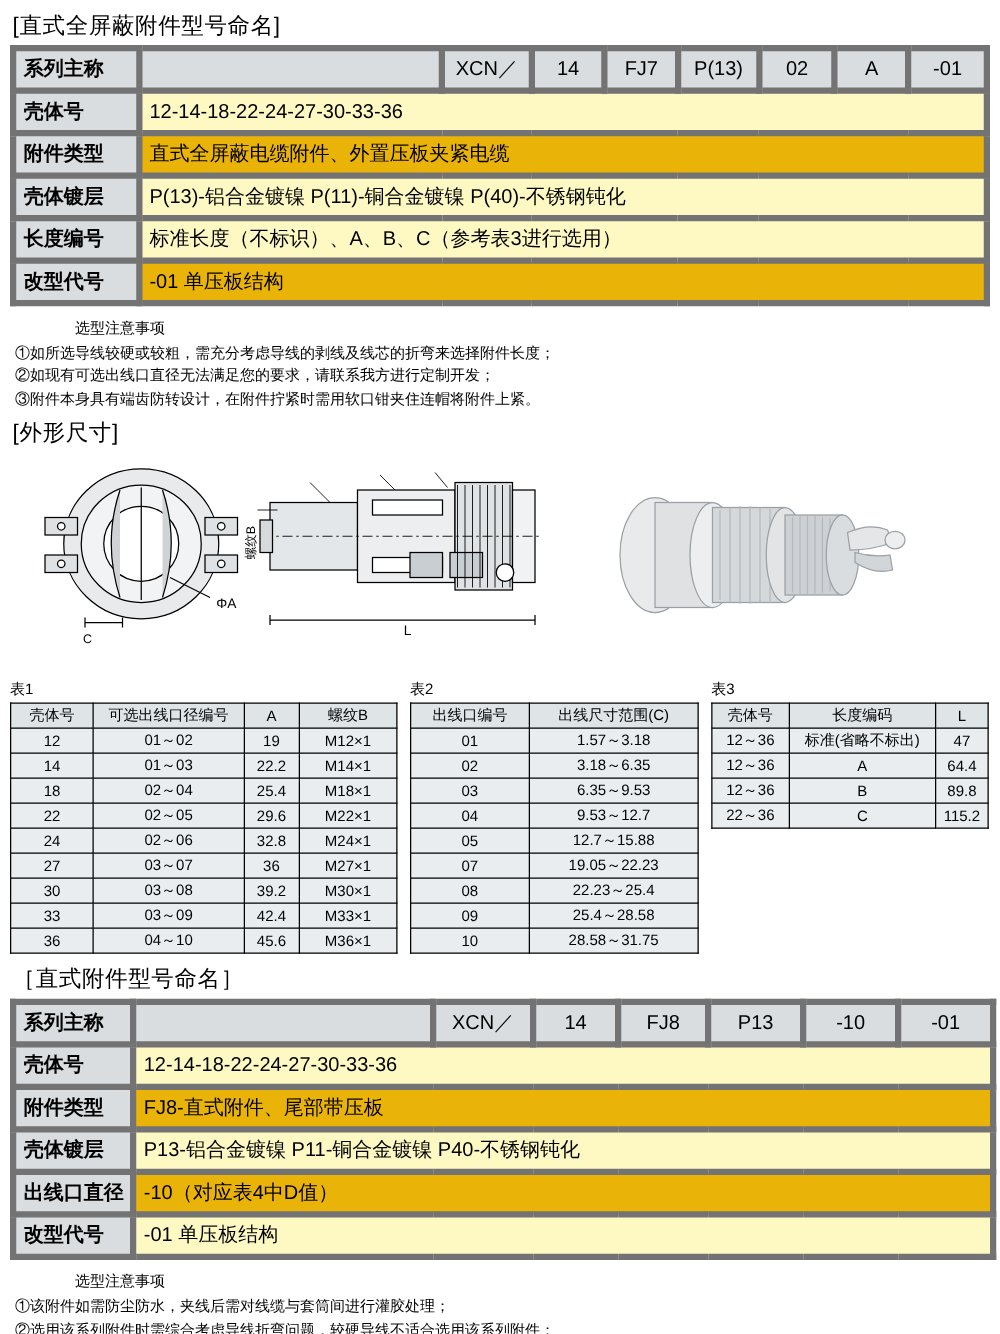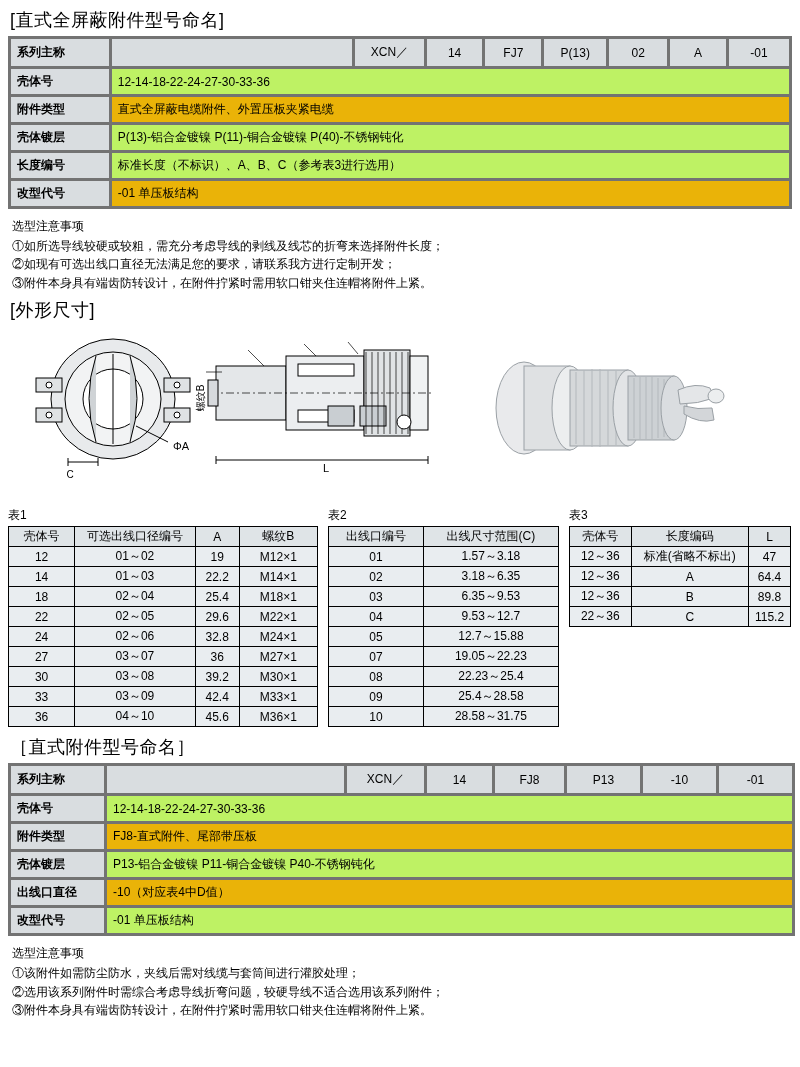--- a/index.html
+++ b/index.html
@@ -31,9 +31,9 @@
     margin-bottom: 2px;
   }
   table.naming td {
-    border: 3px solid #737373;
+    border: 5px solid #737373;
     padding: 4px 6px;
-    font-size: 12px;
+    font-size: 16px;
     vertical-align: middle;
     height: 26px;
   }

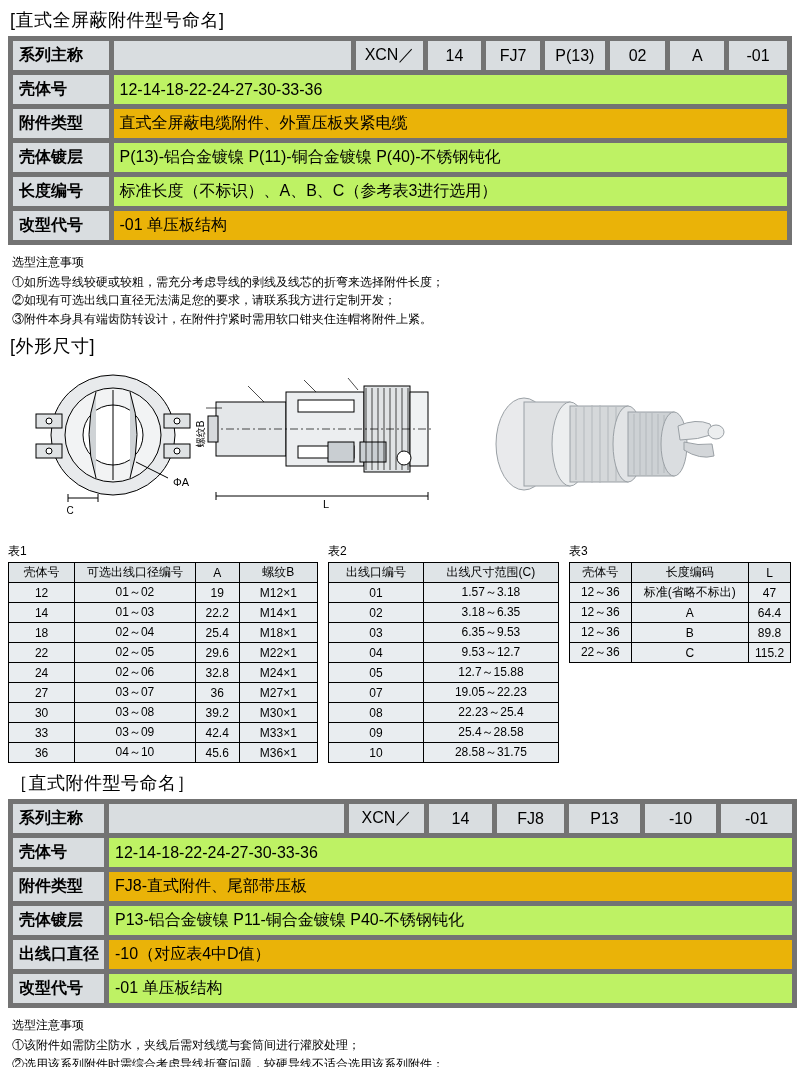--- a/index.html
+++ b/index.html
@@ -40,7 +40,7 @@
   table.naming tr.head td { background: #d9dde0; font-weight: bold; height: 30px; }
   table.naming tr.head td.code { text-align: center; font-weight: normal; }
   table.naming td.label { background: #d9dde0; font-weight: bold; width: 96px; white-space: nowrap; }
-  table.naming td.val   { background: #bef264; }
+  table.naming td.val   { background: #fef9c3; }
   table.naming tr.alt td.val { background: #eab308; }
 
   

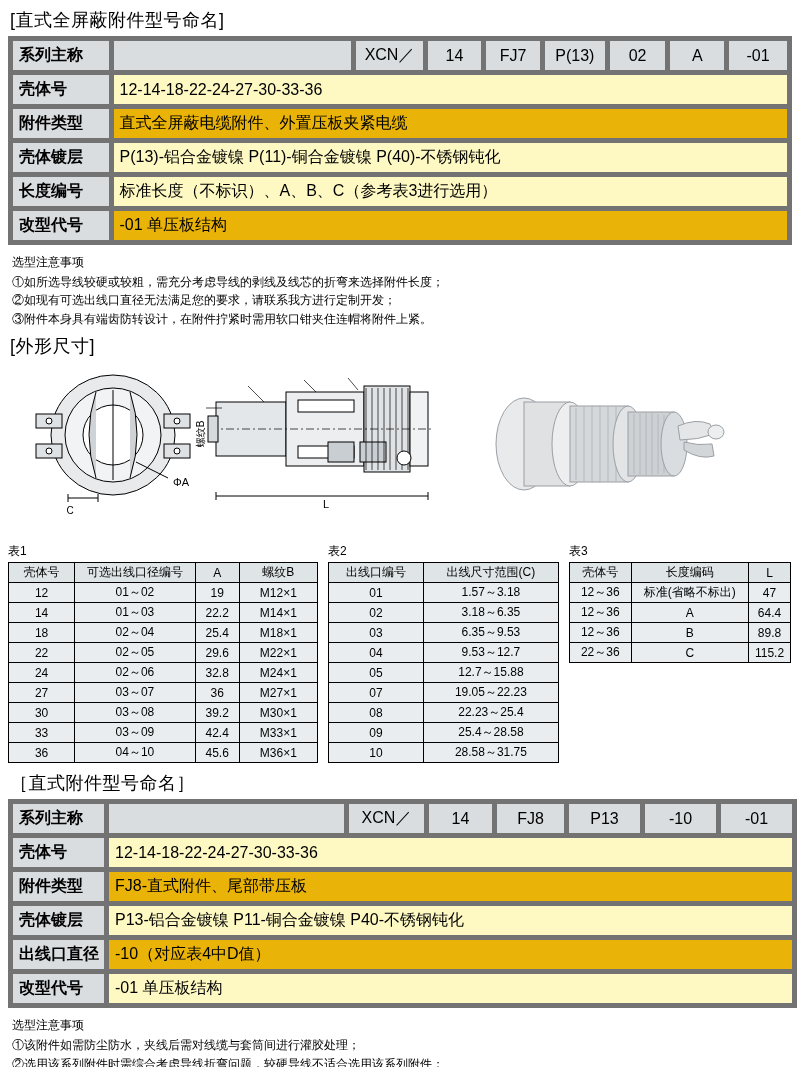--- a/index.html
+++ b/index.html
@@ -45,7 +45,7 @@
 
   
   .notes { margin: 8px 0 6px 4px; font-size: 12px; line-height: 1.55; }
-  .notes .nt-title { margin-bottom: 1px; }
+  .notes .nt-title { margin-bottom: 1px; margin-left: 48px; }
 
   
   .drawing { position: relative; width: 784px; height: 175px; margin: 2px 0 6px 0; }

